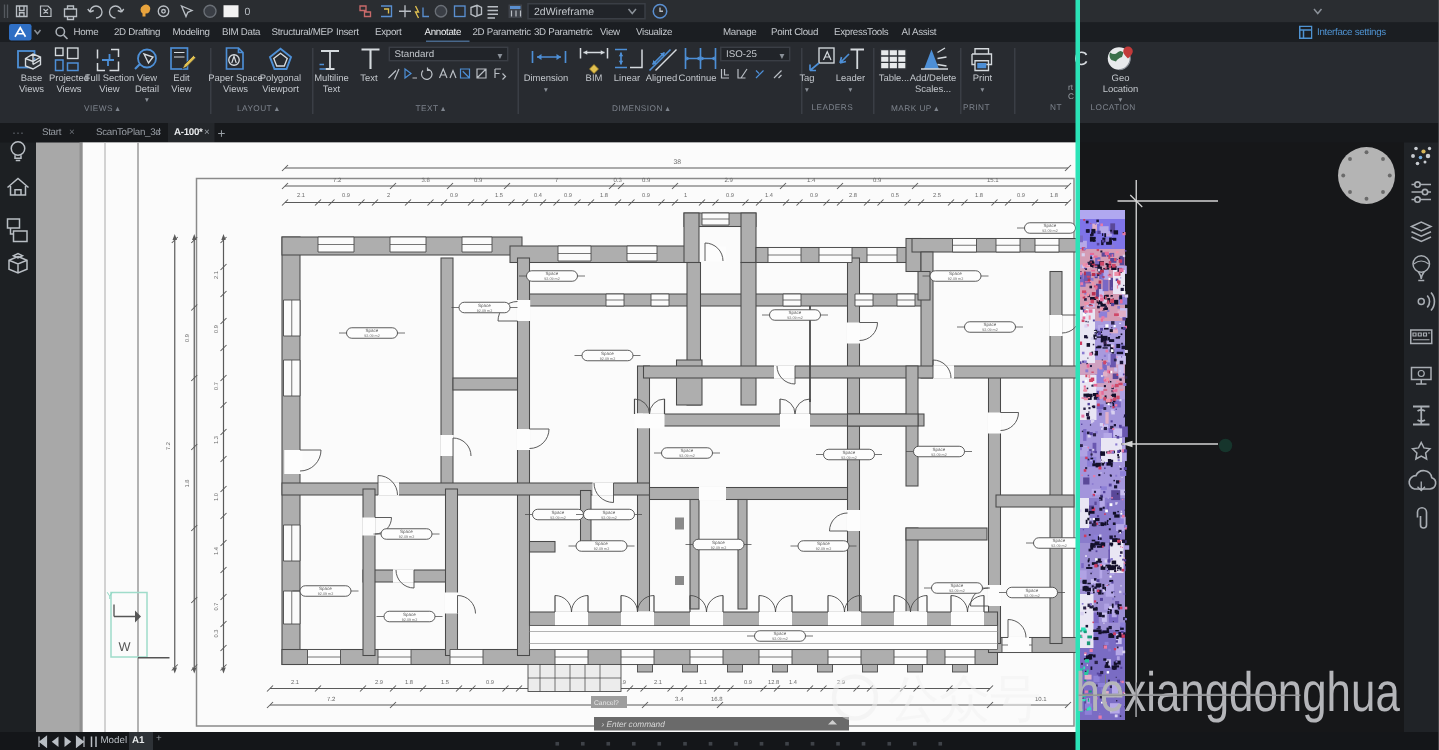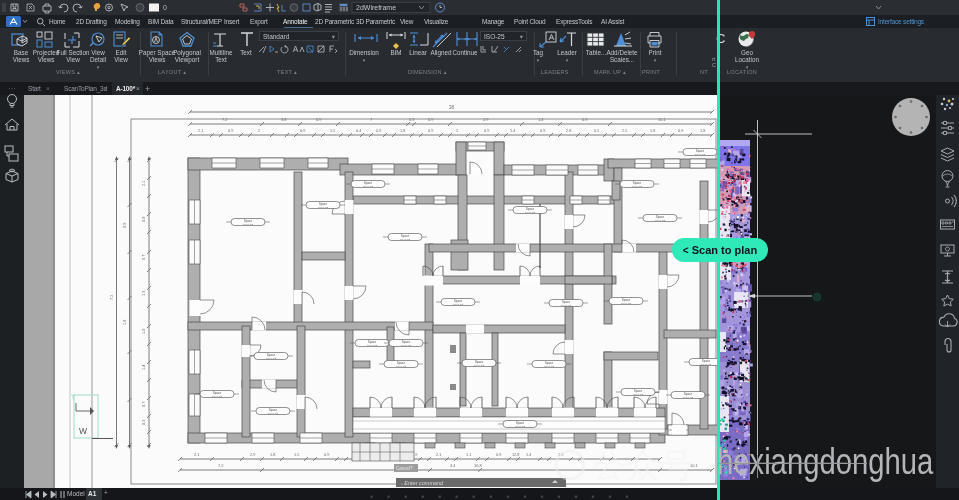--- a/index.html
+++ b/index.html
@@ -2084,7 +2084,6 @@
     <span class="abs" style="left:370px;top:5px;color:#3e4248;font-size:5px;letter-spacing:14px">■■■■■■■■■■■■■■■■</span>
   </div>
   <div class="abs" id="teal"></div>
-  <div class="abs" id="scanpill"><span style="font-size:10px">&lt;</span> Scan to plan</div>
   <div class="abs wm-dark" style="left:717px;top:441px;">hexiangdonghua</div>
   <div class="abs" style="left:719px;top:463px;width:148px;height:1px;background:#96979a;z-index:57"></div>
   <div class="abs" style="left:757px;top:455px;width:1px;height:23px;background:#8b8c90;z-index:57"></div>

